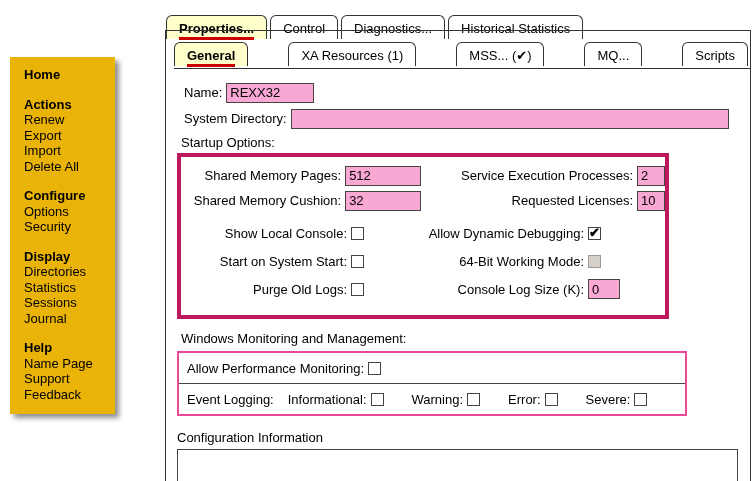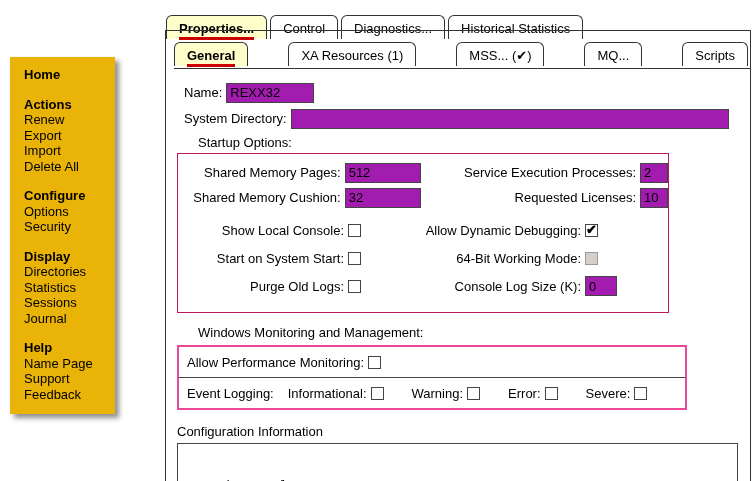--- a/index.html
+++ b/index.html
@@ -46,7 +46,7 @@
   .form-row { display:flex; align-items:center; height:21px; margin:0 0 5px 7px; }
   .form-row .lbl { margin-right:4px; }
   .txt {
-    height:20px; border:1px solid #444; background:#a21caf; padding:1px 3px;
+    height:20px; border:1px solid #444; background:#f9a8d4; padding:1px 3px;
     font-family:"Liberation Sans", sans-serif; font-size:13px;
   }
   .w88 { width:88px; } .w438 { width:438px; } .w64 { width:76px; } .w28 { width:28px; } .w32 { width:32px; }

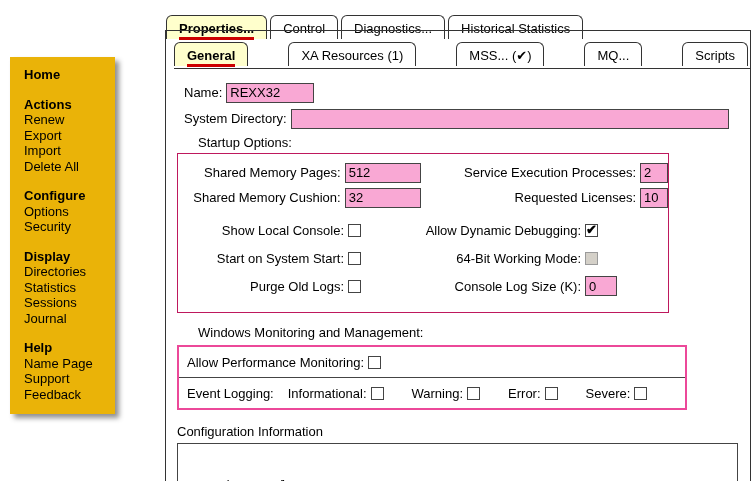--- a/index.html
+++ b/index.html
@@ -51,7 +51,7 @@
   }
   .w88 { width:88px; } .w438 { width:438px; } .w64 { width:76px; } .w28 { width:28px; } .w32 { width:32px; }
 
-  .section-title { margin:6px 0 2px 21px; height:16px; }
+  .section-title { margin:6px 0 2px 4px; height:16px; }
 
   .groupbox { width:492px; border:1px solid #be185d; padding:8px 0 12px 8px; }
   .g-row { display:flex; align-items:center; height:21px; }

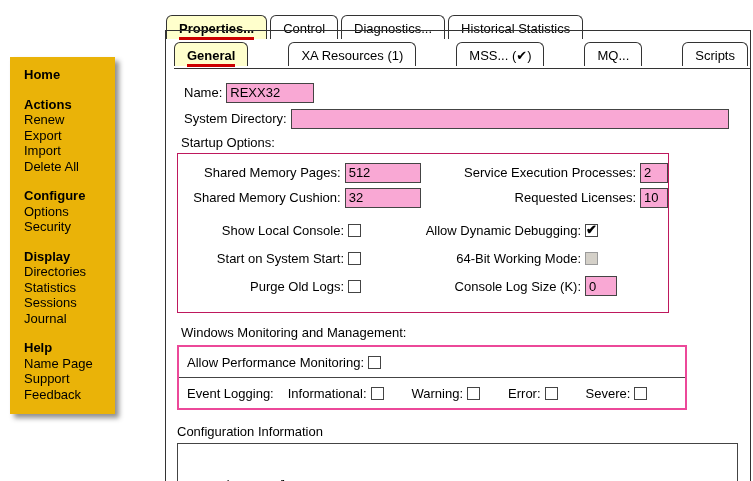--- a/index.html
+++ b/index.html
@@ -53,7 +53,7 @@
 
   .section-title { margin:6px 0 2px 4px; height:16px; }
 
-  .groupbox { width:492px; border:1px solid #be185d; padding:8px 0 12px 8px; }
+  .groupbox { width:492px; border:4px solid #be185d; padding:8px 0 12px 8px; }
   .g-row { display:flex; align-items:center; height:21px; }
   .g-row.cb { height:28px; }
   .g-row.gap { margin-top:8px; }

